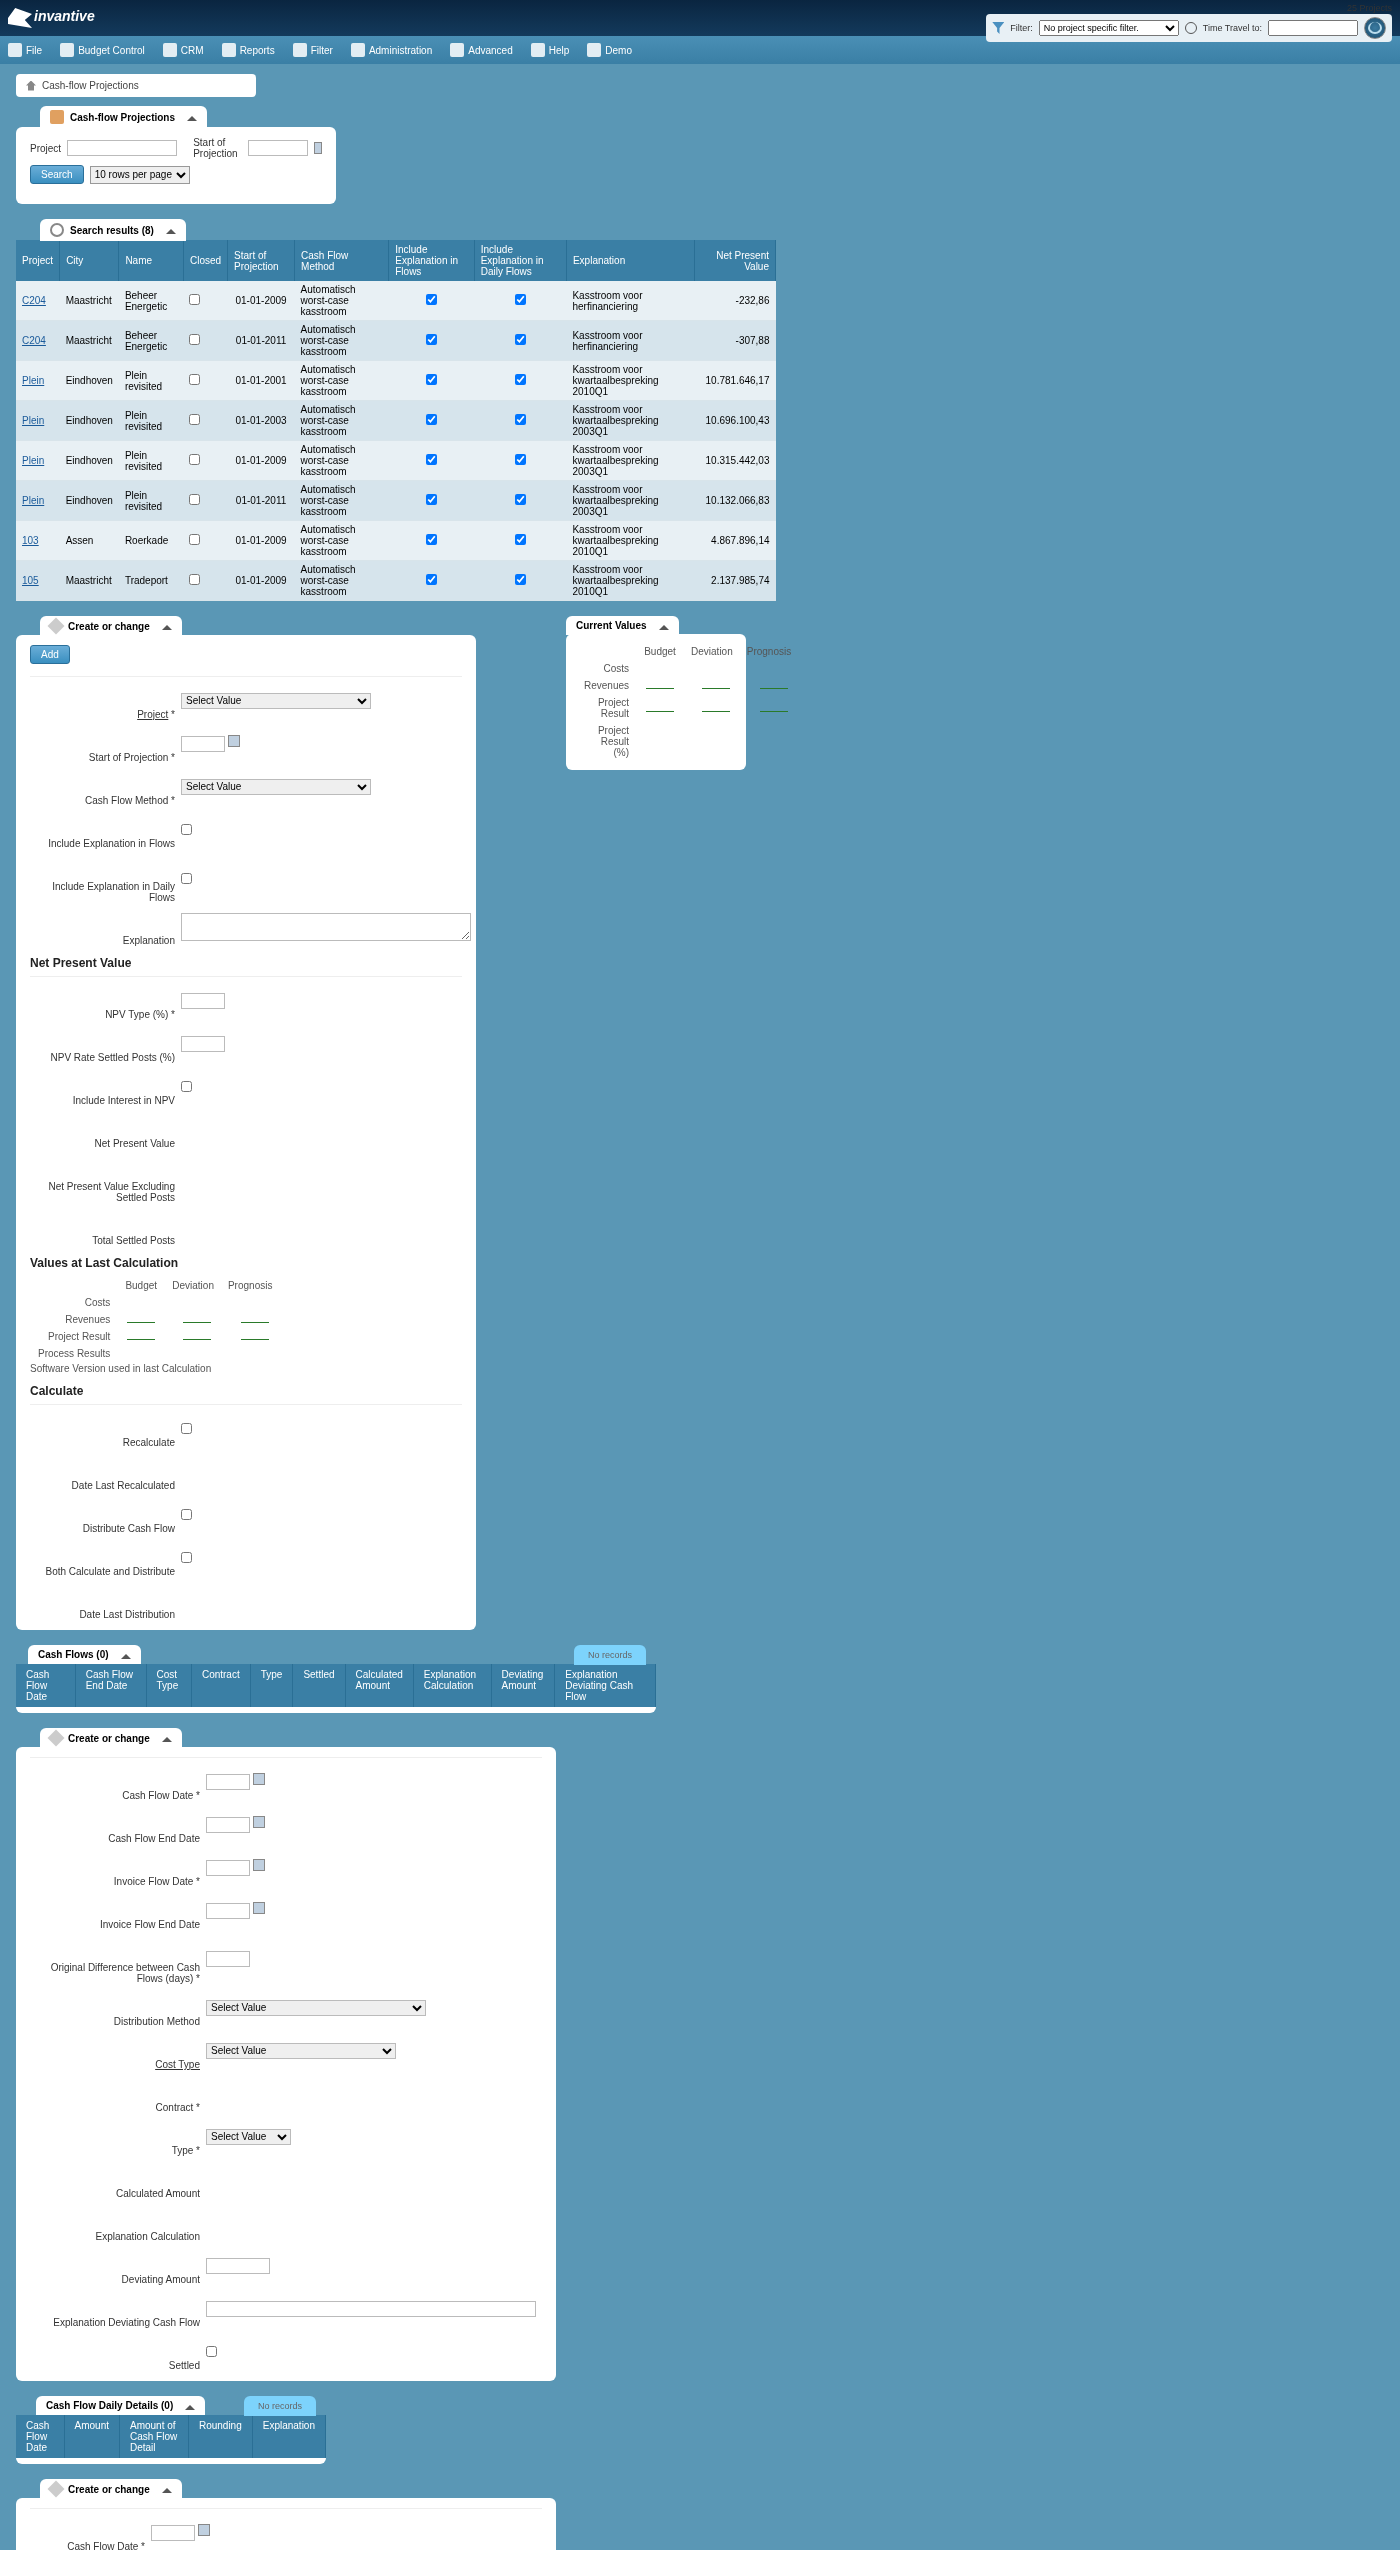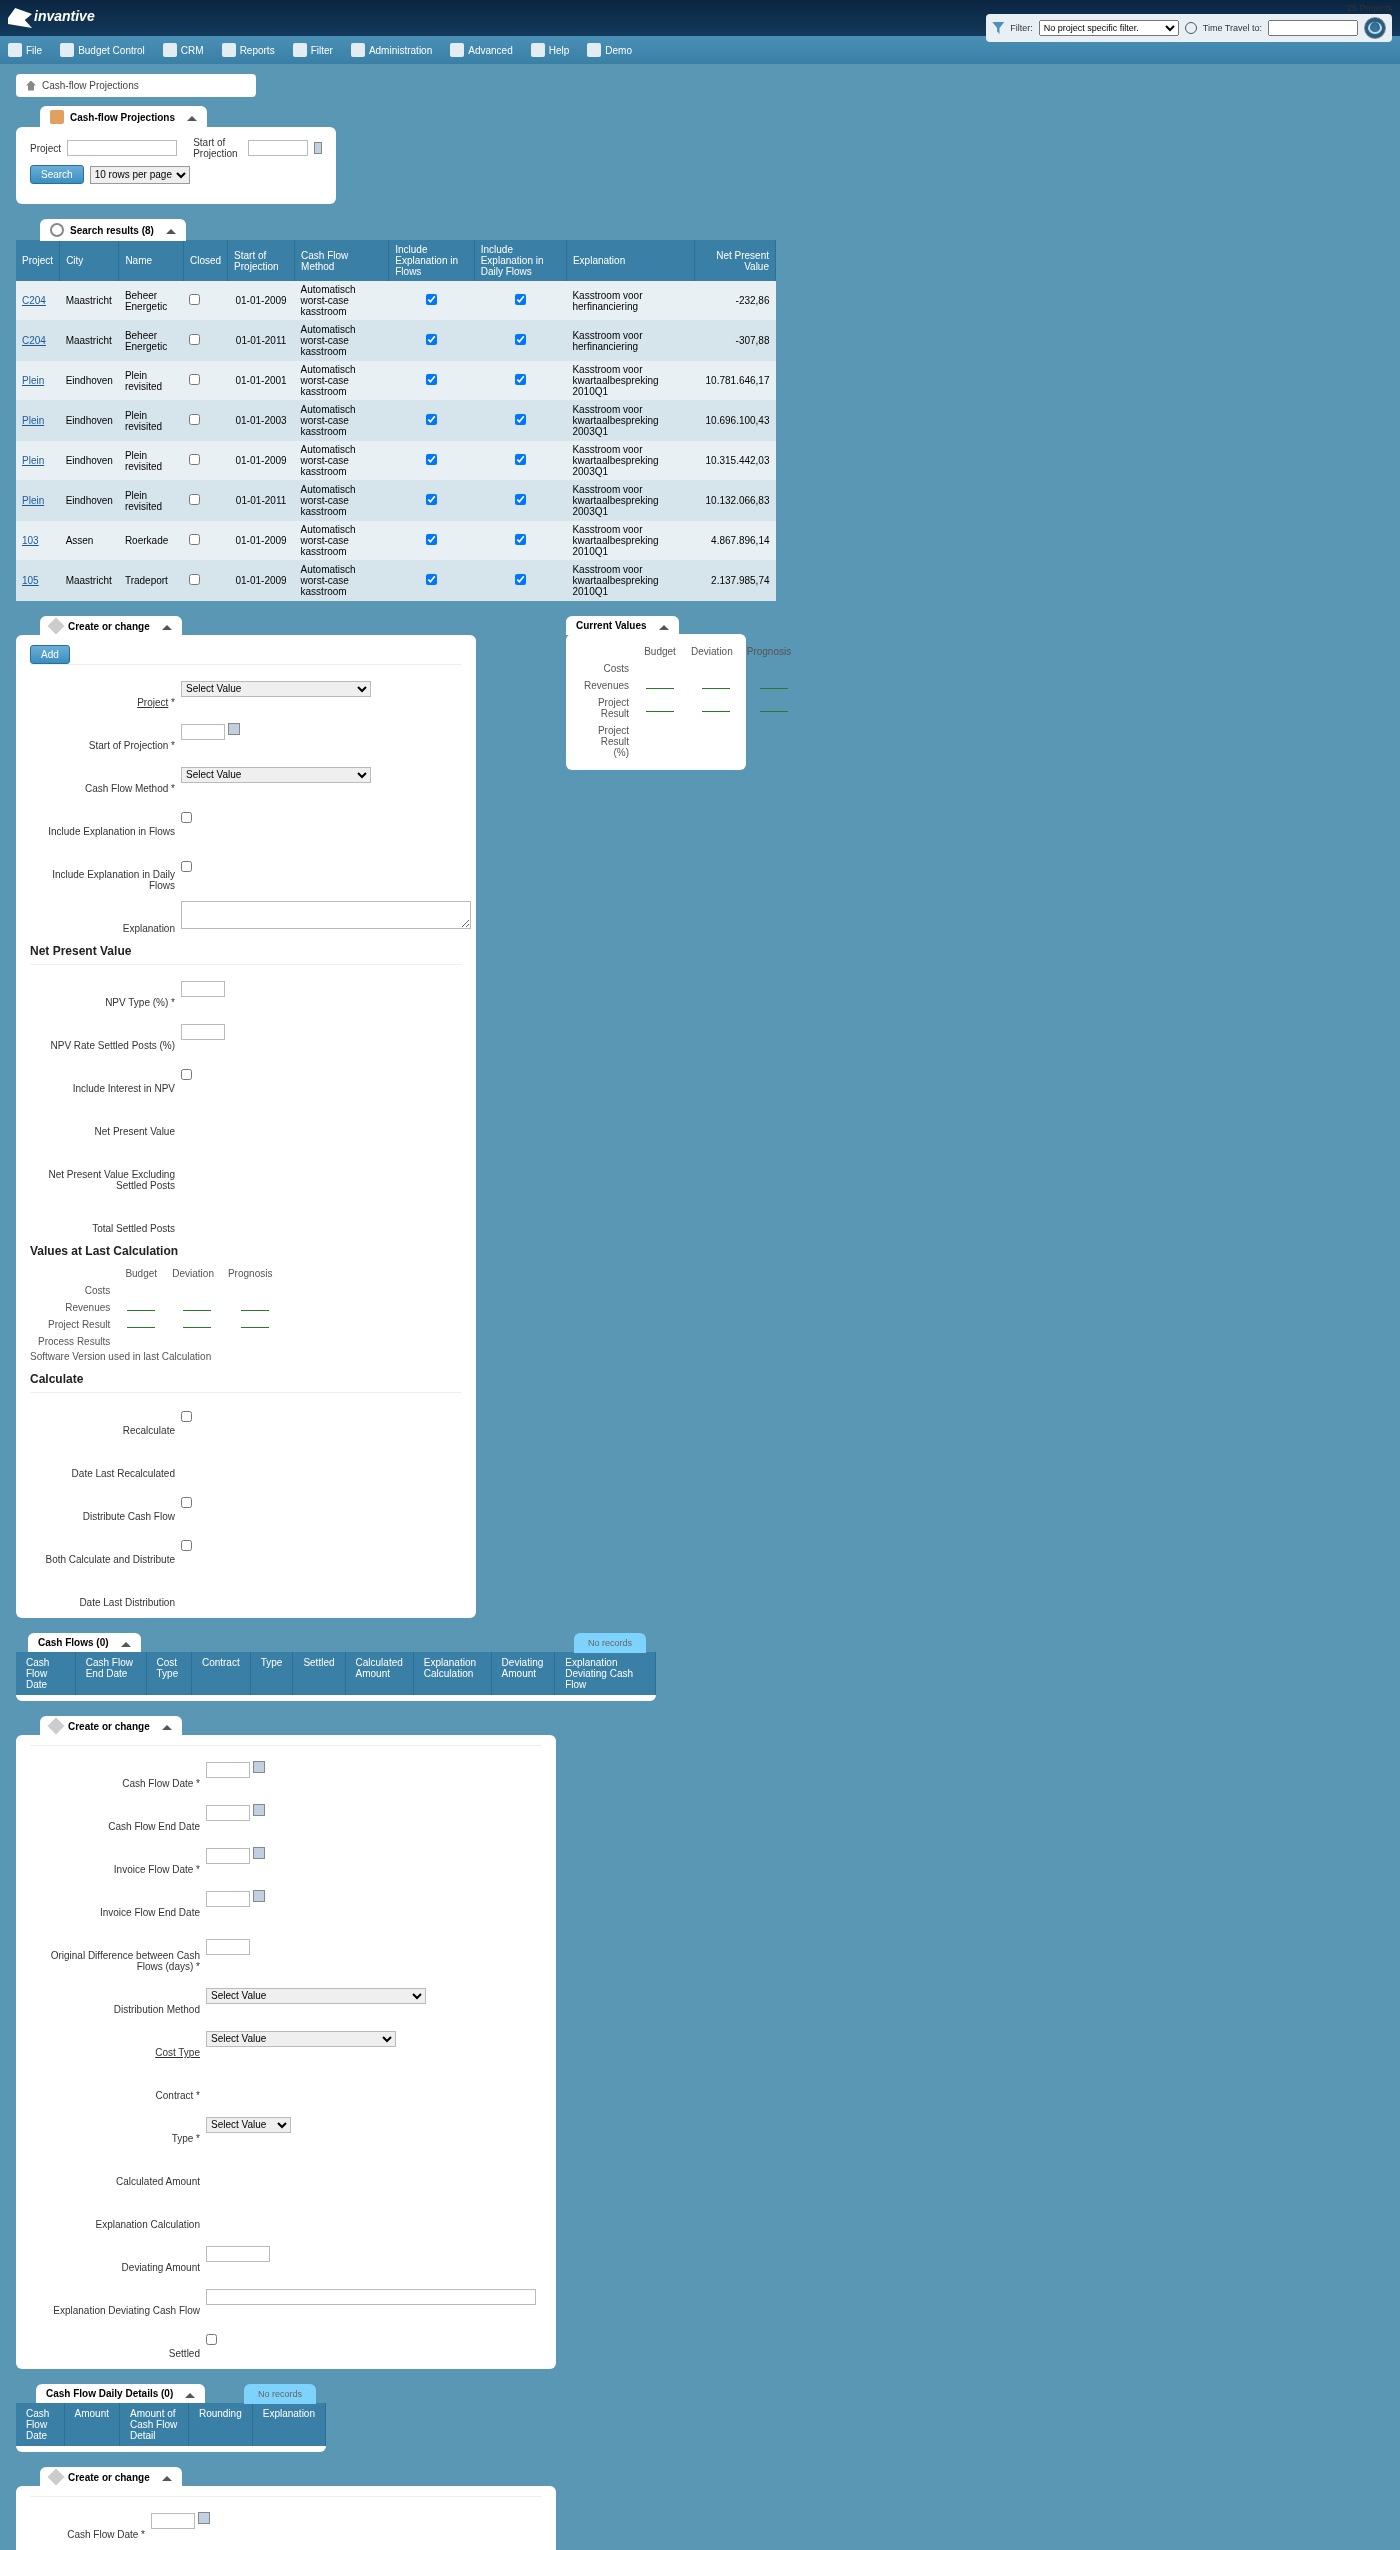--- a/index.html
+++ b/index.html
@@ -41,7 +41,7 @@
 .chk { width: 11px; height: 11px; }
 .two-col { display: flex; gap: 90px; align-items: flex-start; }
 .edit-panel { width: 460px; padding: 10px 14px; }
-.edit-panel .btn-add { margin-bottom: 0; }
+.edit-panel .btn-add { margin-bottom: 12px; }
 .field-grid { display: grid; grid-template-columns: 145px 1fr; row-gap: 4px; column-gap: 6px; align-items: center; font-size: 10px; color: #333; padding-top: 4px; border-top: 1px solid #eee; }
 .field-grid .lbl { text-align: right; margin-top: 28px; }
 .field-grid .lbl u { text-decoration: underline; }

